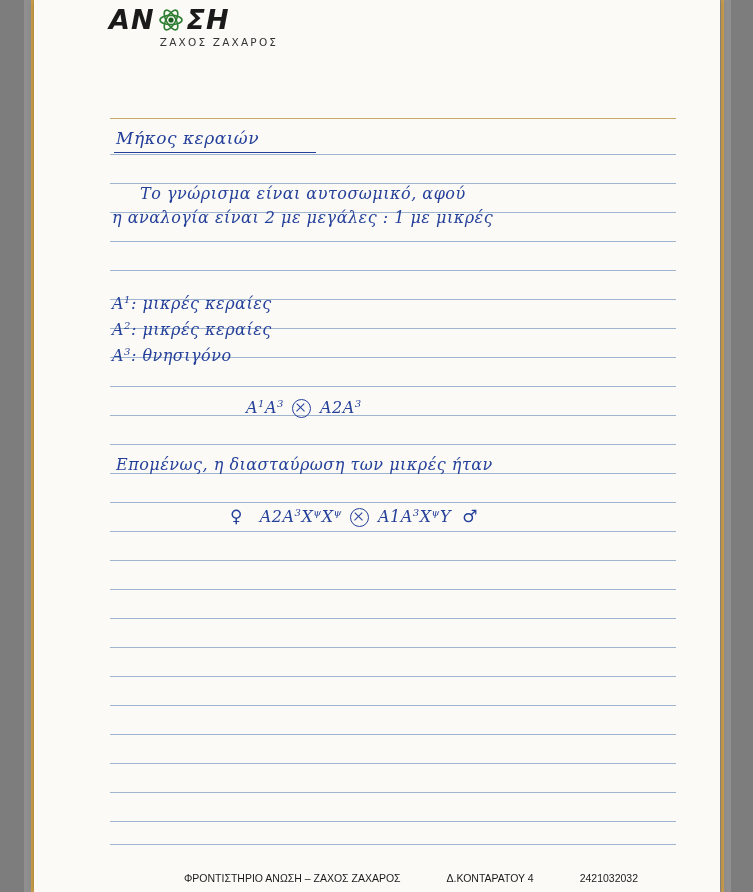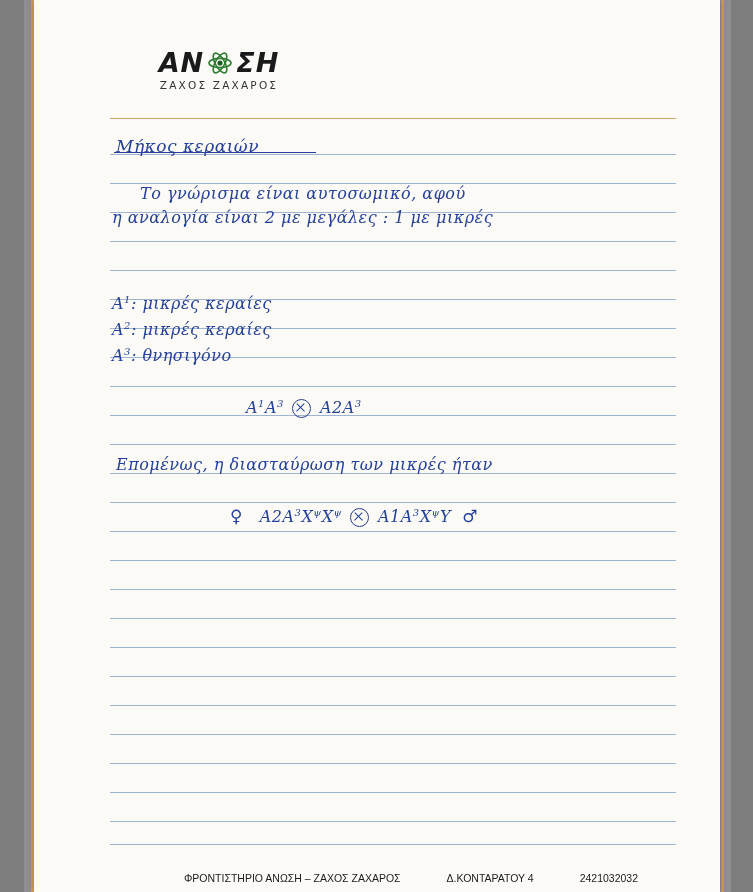--- a/index.html
+++ b/index.html
@@ -65,9 +65,8 @@
   .brand-row {
     display: flex;
     align-items: center;
-    justify-content: center;
+    justify-content: flex-start;
     gap: 2px;
-    margin-top: 43px;
   }
   .brand-text {
     font-family: "DejaVu Sans", sans-serif;

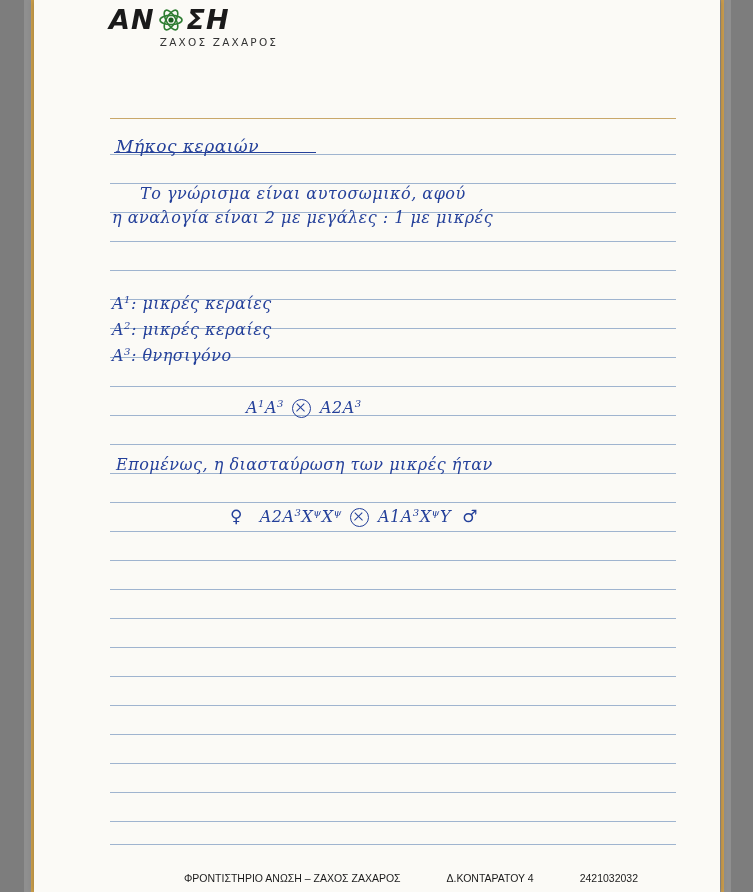--- a/index.html
+++ b/index.html
@@ -229,7 +229,7 @@
       <div class="rule" style="top:726px"></div>
     </div>
 
-    <div class="hand h1" style="left:82px; top:136px;">Μήκος κεραιών</div>
+    <div class="hand h1" style="left:82px; top:128px;">Μήκος κεραιών</div>
     <div class="underline-ttl" style="left:80px; top:152px; width:202px;"></div>
 
     <div class="hand h2" style="left:106px; top:184px;">Το γνώρισμα είναι αυτοσωμικό, αφού</div>

